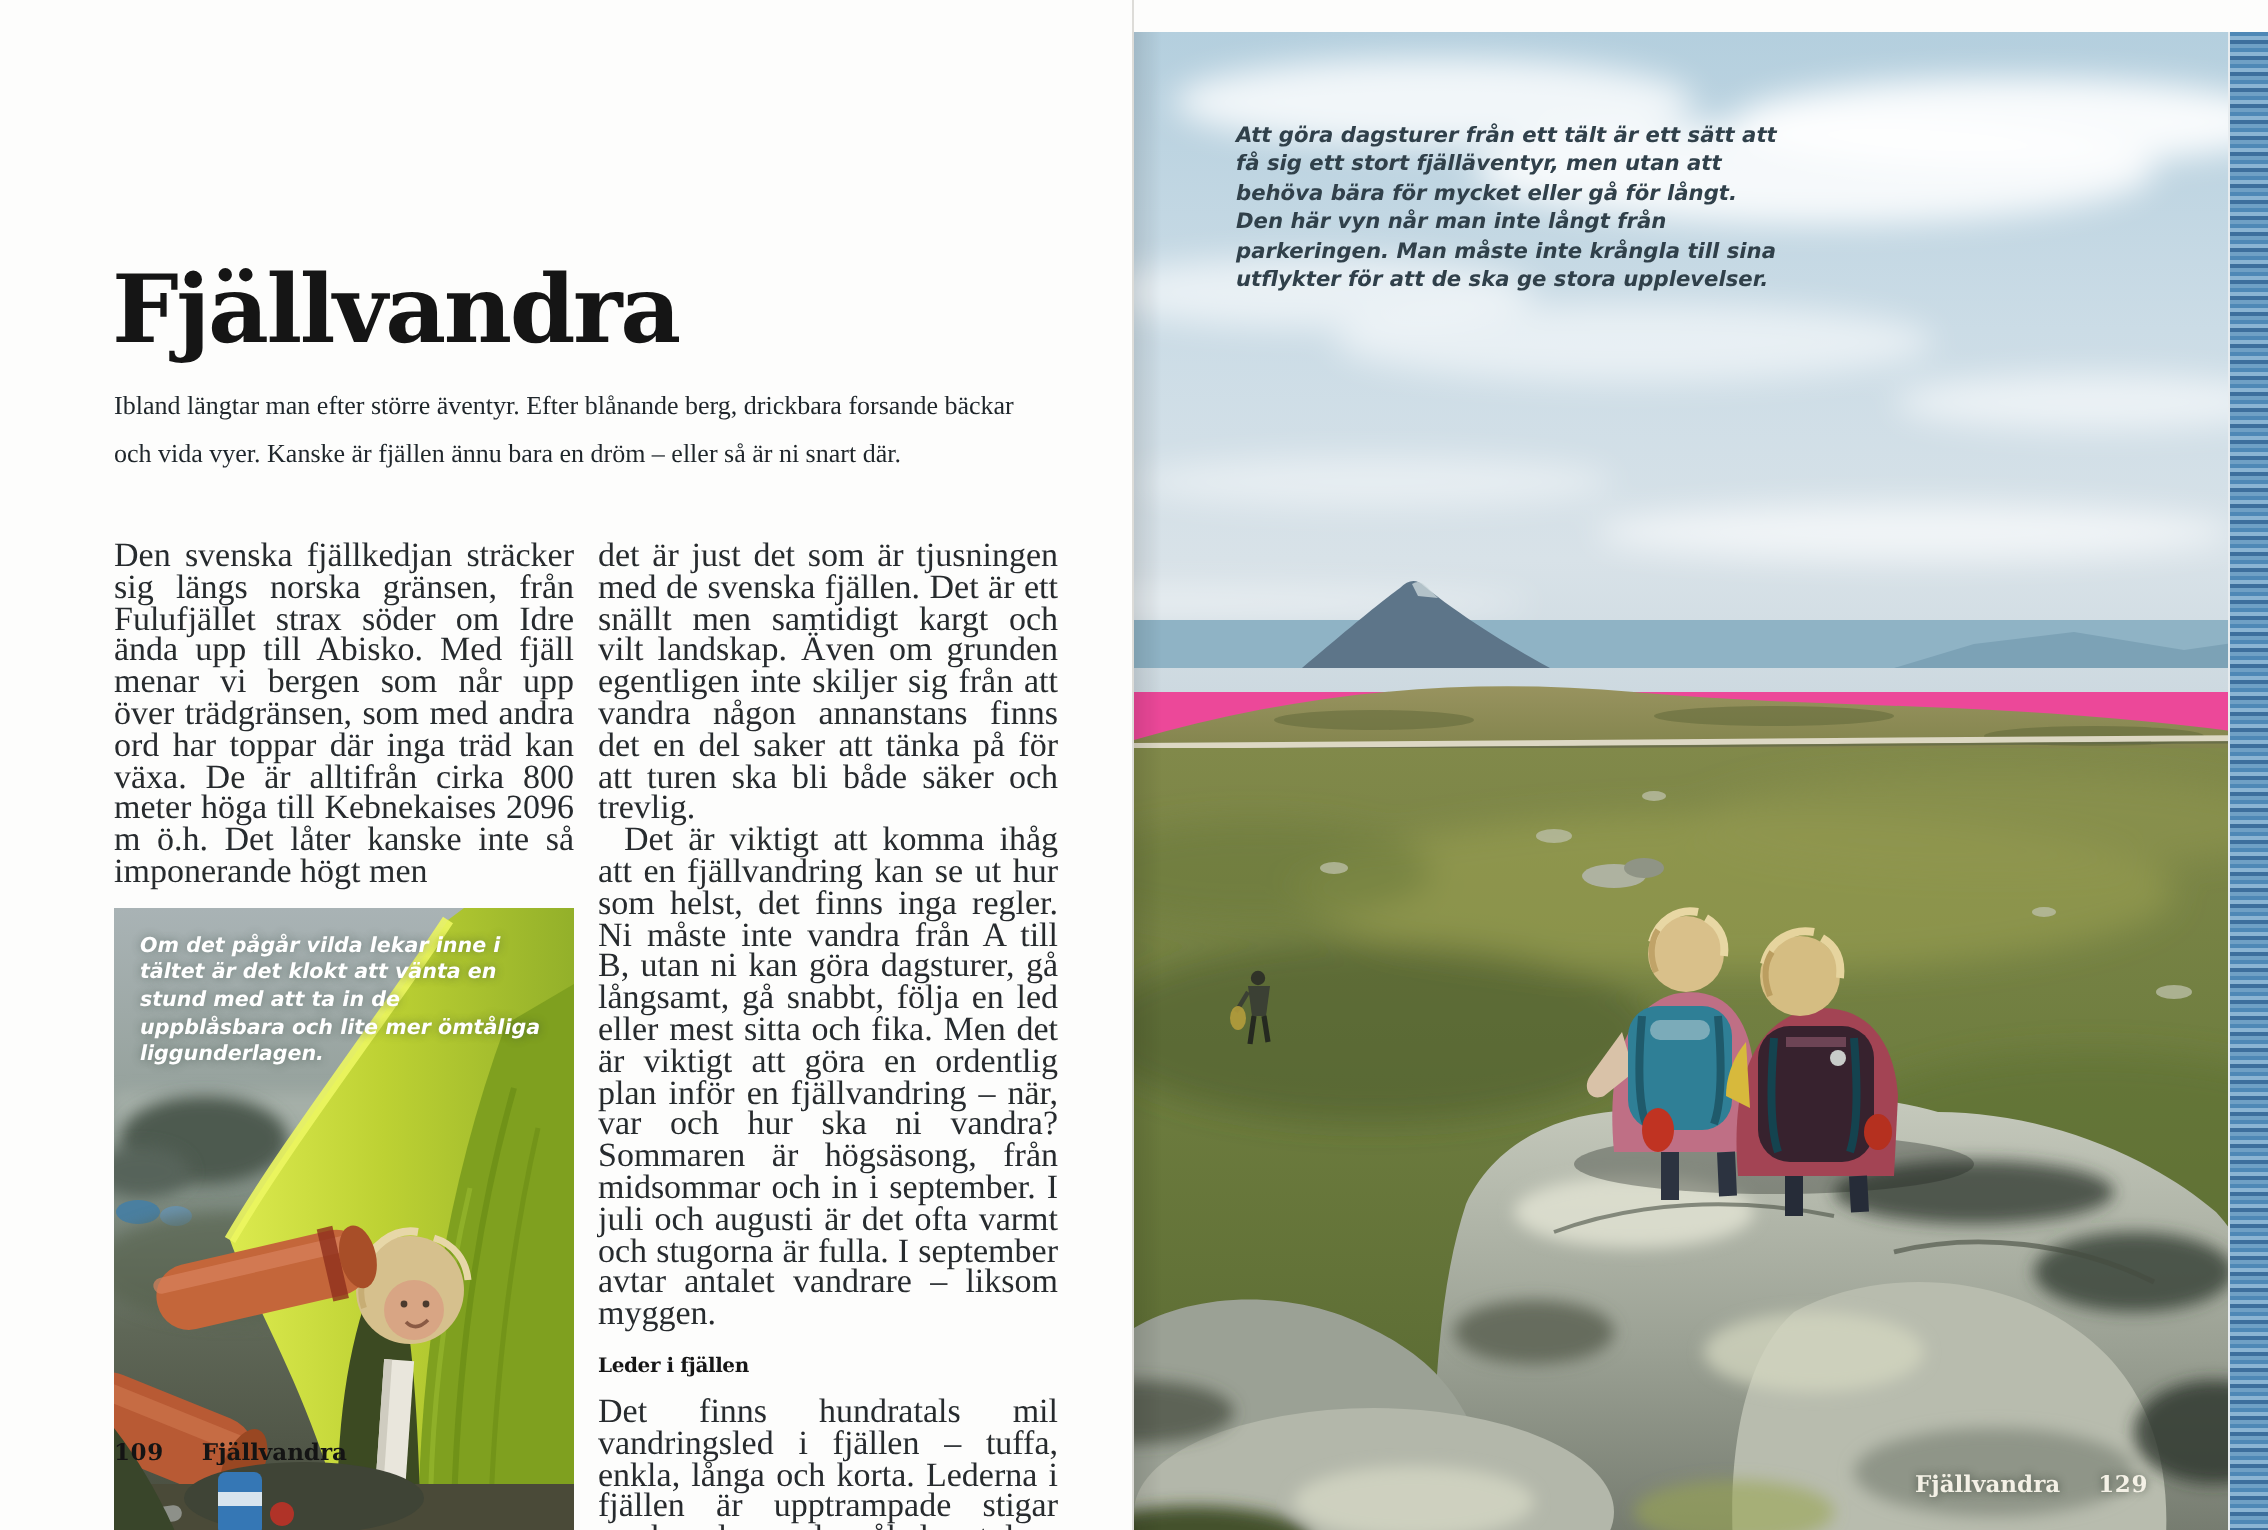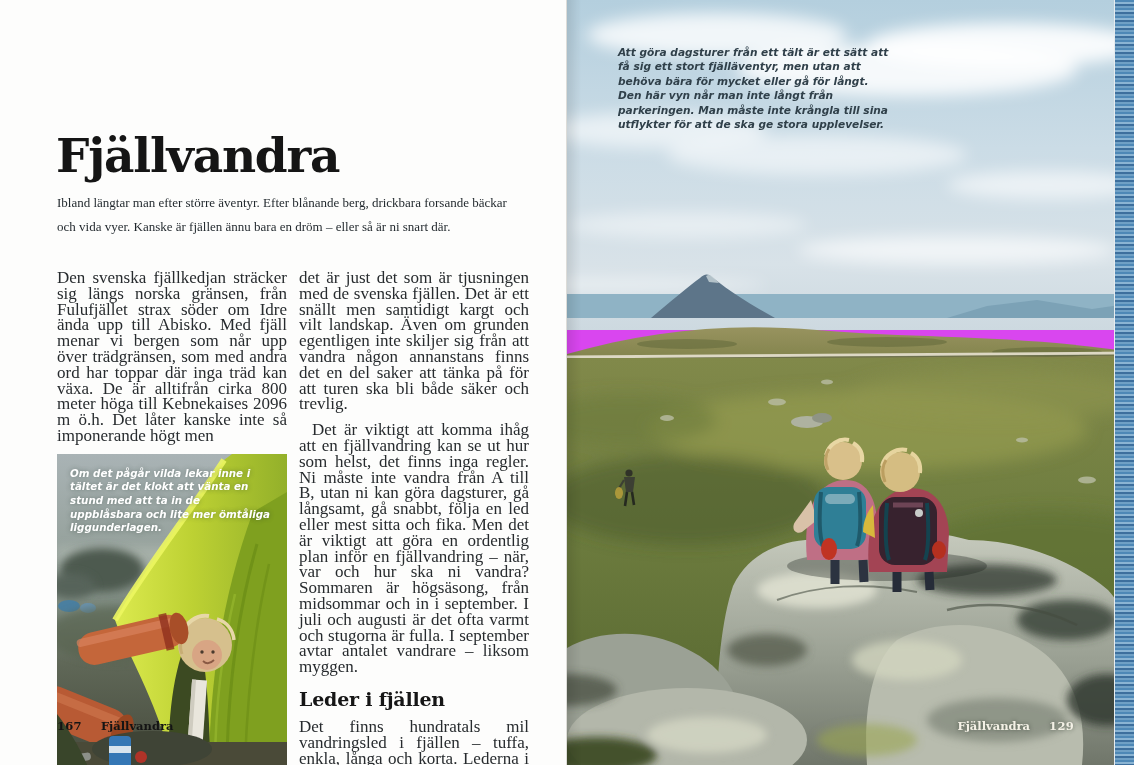--- a/index.html
+++ b/index.html
@@ -50,7 +50,7 @@
   .page-footer .num { letter-spacing:.3px; }
   .footer-left .label { margin-left:15px; }
   
-  .page-right { position:absolute; left:567px; top:0; width:567px; height:537px; background:#d946ef; }
+  .page-right { position:absolute; left:567px; top:16px; width:567px; height:537px; background:#ec4899; }
   .page-right > svg.scene { position:absolute; left:0; top:0; width:567px; height:765px; }
   .gutter-shade { position:absolute; left:0; top:0; width:14px; height:765px;
     background:linear-gradient(to right, rgba(0,0,0,.10), rgba(0,0,0,0)); }

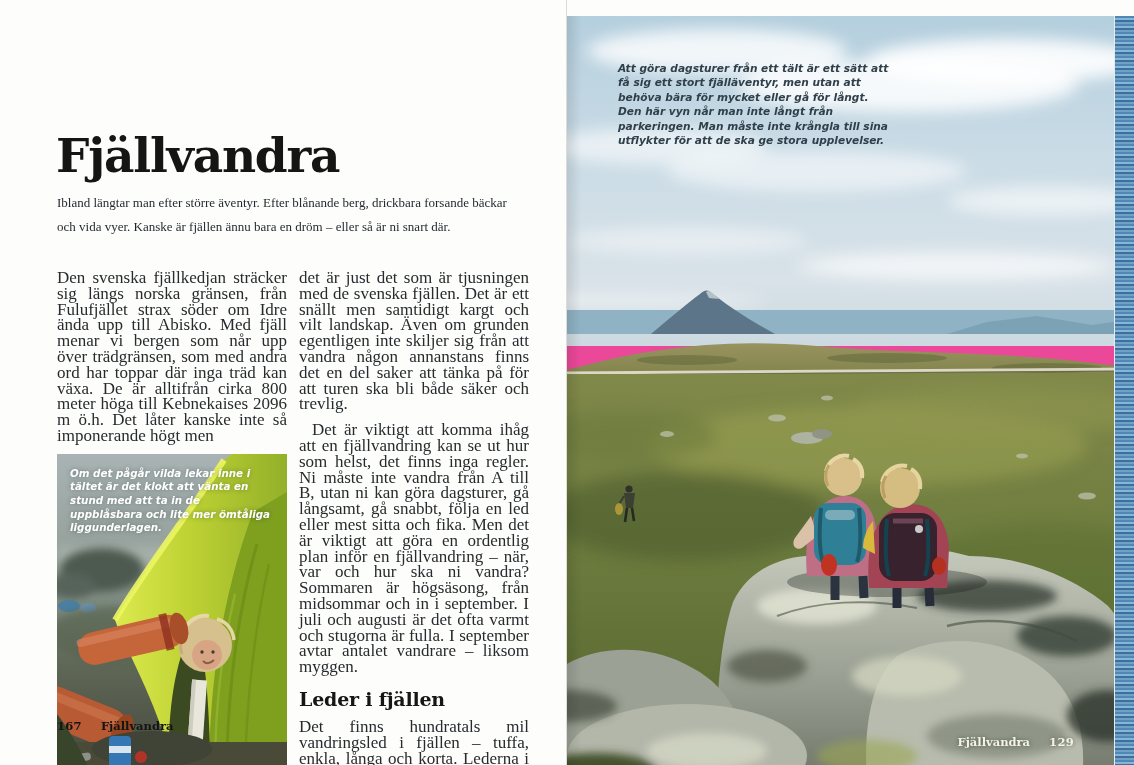--- a/index.html
+++ b/index.html
@@ -28,7 +28,7 @@
     color:#272b2e; hyphens:auto; -webkit-hyphens:auto;
   }
   .body-text.indent { text-indent:13px; }
-  .col2 p + p { margin-top:10px; }
+  .col2 p + p { margin-top:0; }
   .subhead {
     font-family:"DejaVu Serif", serif; font-weight:bold;
     font-size:19px; color:#161616; margin:13px 0 9px 0; letter-spacing:-0.2px;

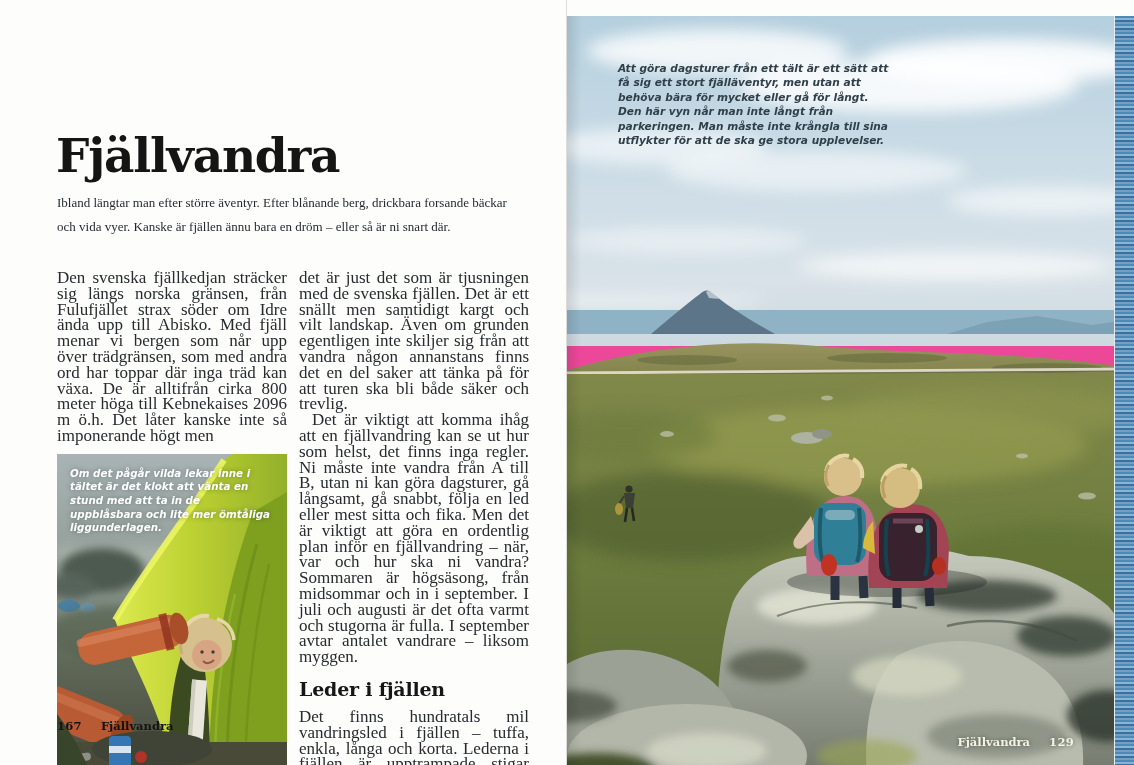--- a/index.html
+++ b/index.html
@@ -31,7 +31,7 @@
   .col2 p + p { margin-top:0; }
   .subhead {
     font-family:"DejaVu Serif", serif; font-weight:bold;
-    font-size:19px; color:#161616; margin:13px 0 9px 0; letter-spacing:-0.2px;
+    font-size:10px; color:#161616; margin:13px 0 9px 0; letter-spacing:-0.2px;
   }
   
   .tent-photo { position:relative; width:230px; height:412px; margin-top:10px; overflow:hidden; }

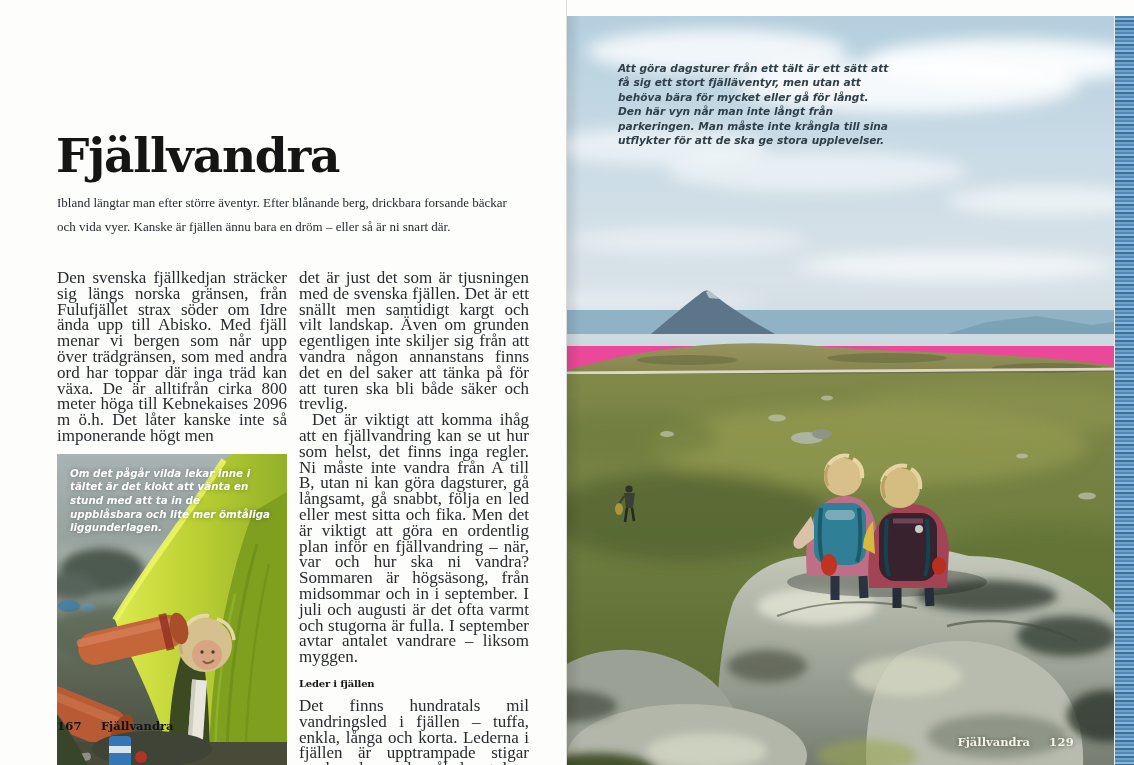--- a/index.html
+++ b/index.html
@@ -165,7 +165,7 @@
     </div>
 
     <footer class="page-footer footer-left">
-      <span class="num">167</span>
+      <span class="num">109</span>
       <span class="label">Fjällvandra</span>
     </footer>
   </section>

